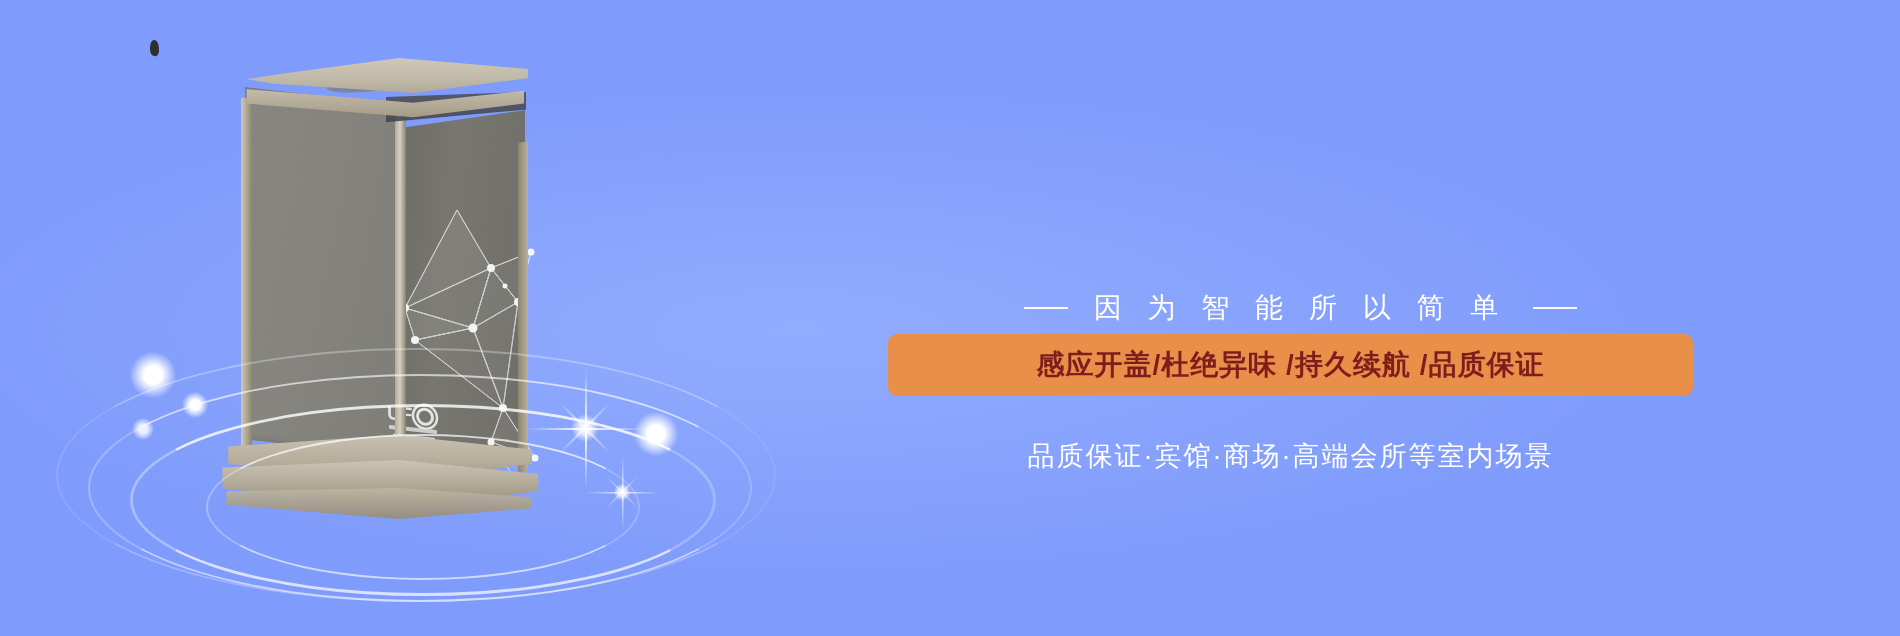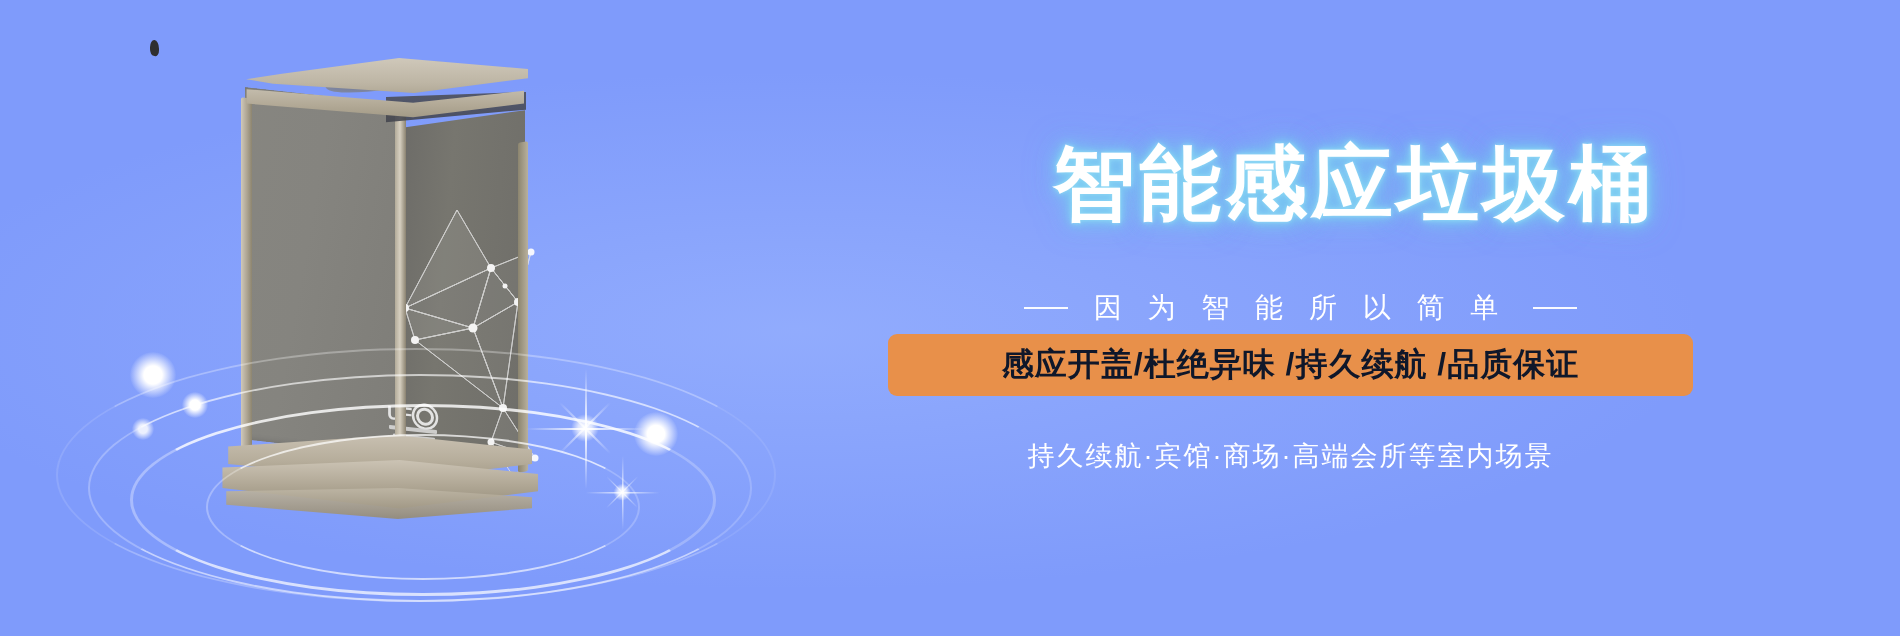--- a/index.html
+++ b/index.html
@@ -310,7 +310,6 @@
 
   <div id="textblock">
 
-    <div id="title">智能感应垃圾桶</div>
 
     <div id="subtitle">
       <span class="dash"></span>

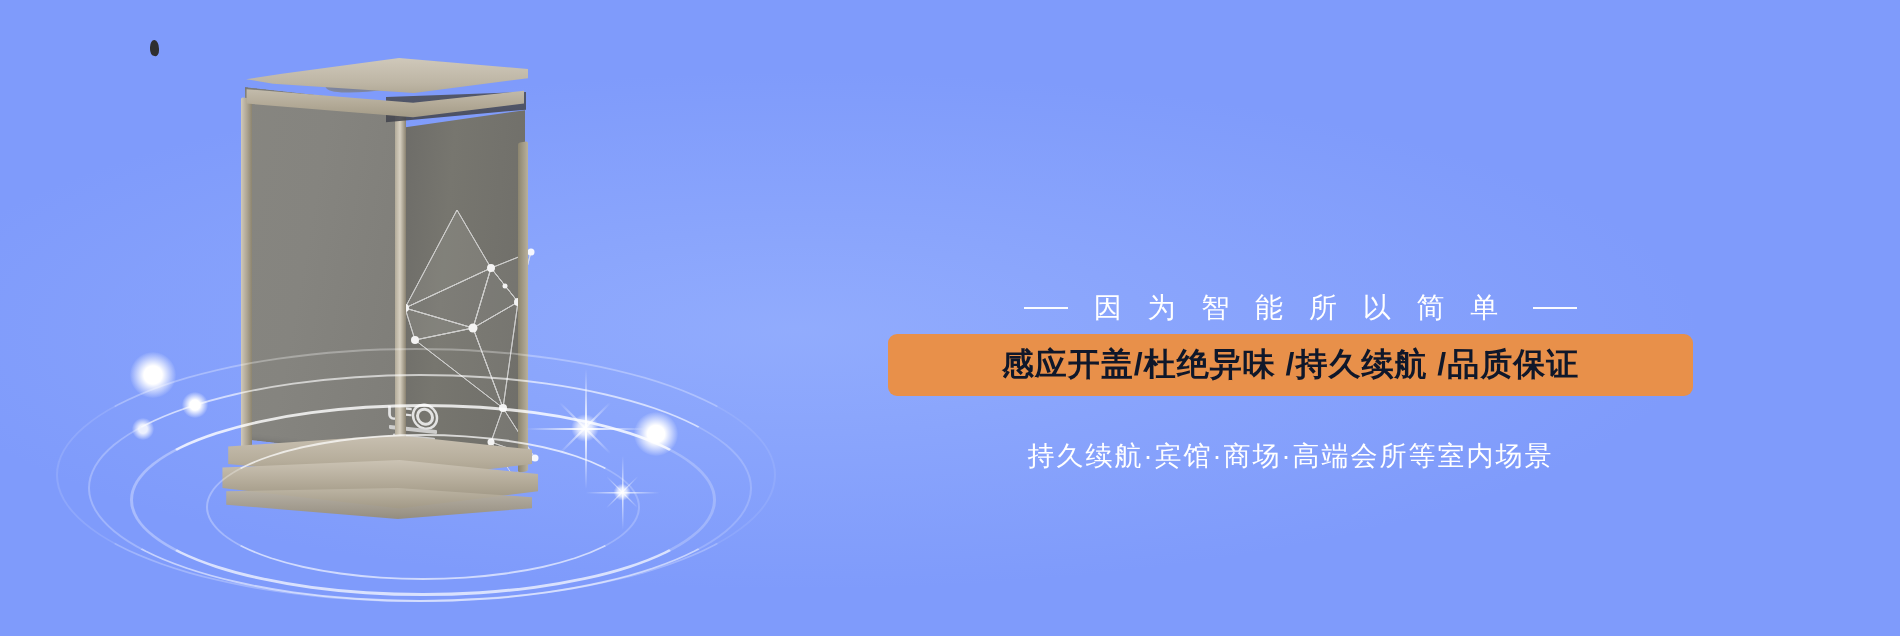--- a/index.html
+++ b/index.html
@@ -192,7 +192,7 @@
     display:flex; align-items:center; justify-content:center;
   }
   #feature-banner .txt{
-    font-size:32px; font-weight:bold; color:#0f172a;
+    font-size:28px; font-weight:bold; color:#7f1d1d;
     letter-spacing:1px; white-space:nowrap;
   }
   #scenes{

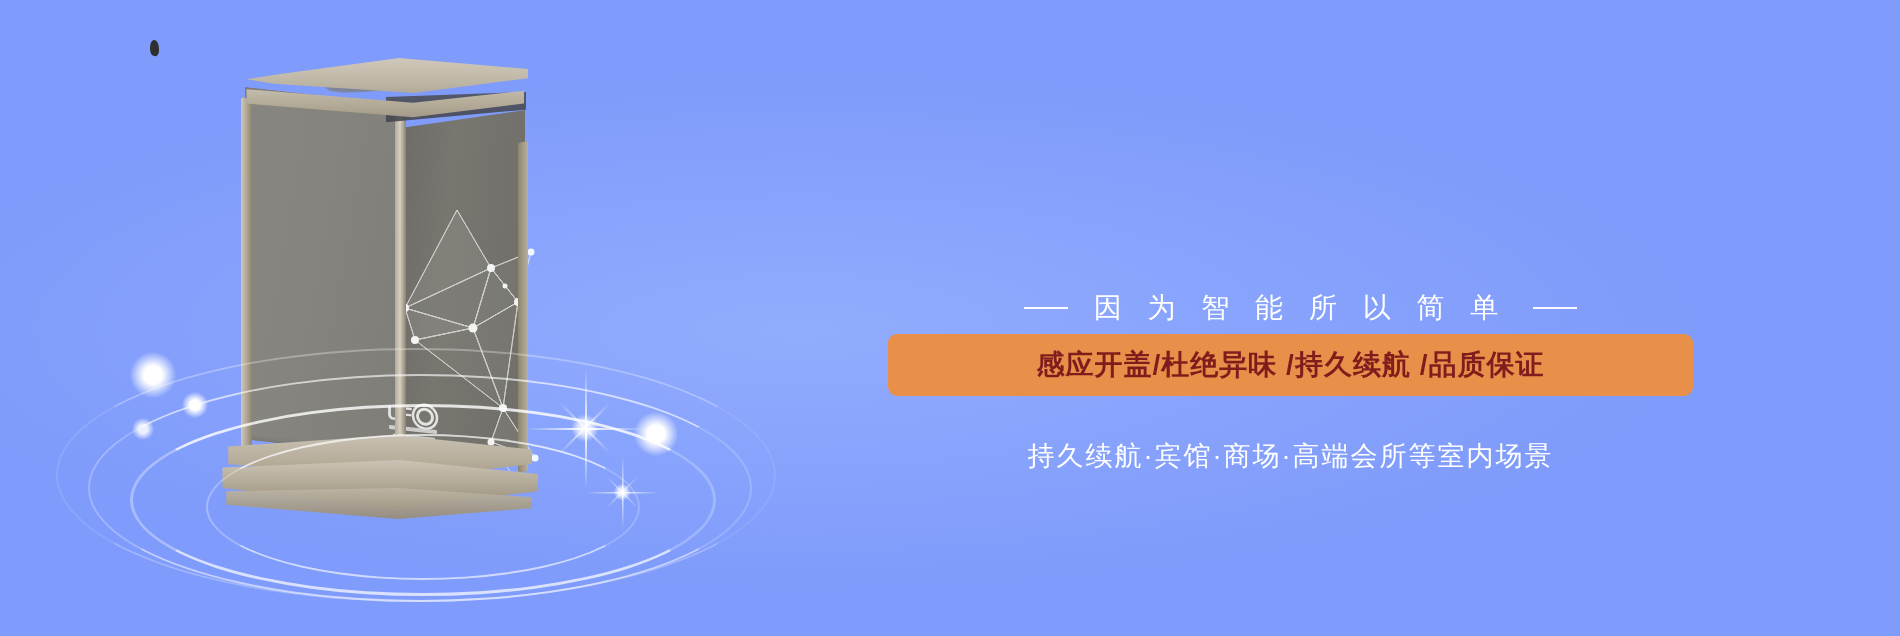--- a/index.html
+++ b/index.html
@@ -321,7 +321,7 @@
       <span class="txt">感应开盖/杜绝异味 /持久续航 /品质保证</span>
     </div>
 
-    <div id="scenes">持久续航·宾馆·商场·高端会所等室内场景</div>
+    <div id="scenes">品质保证·宾馆·商场·高端会所等室内场景</div>
   </div>
 
 </div>

